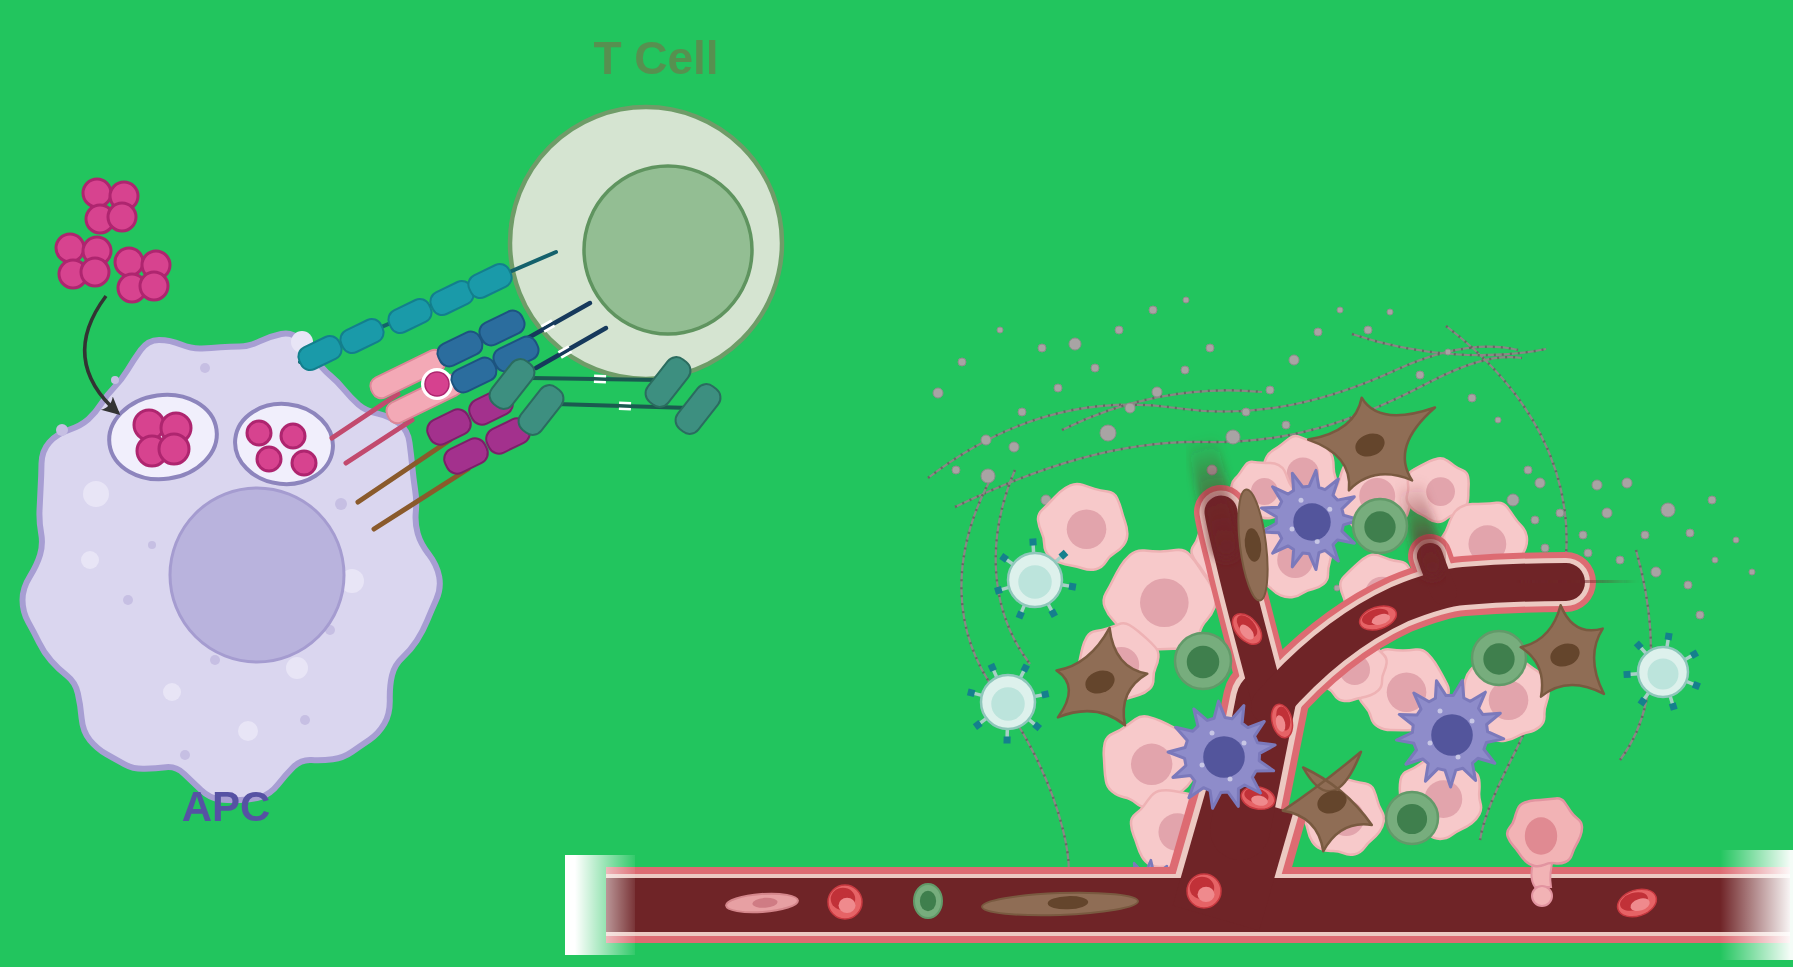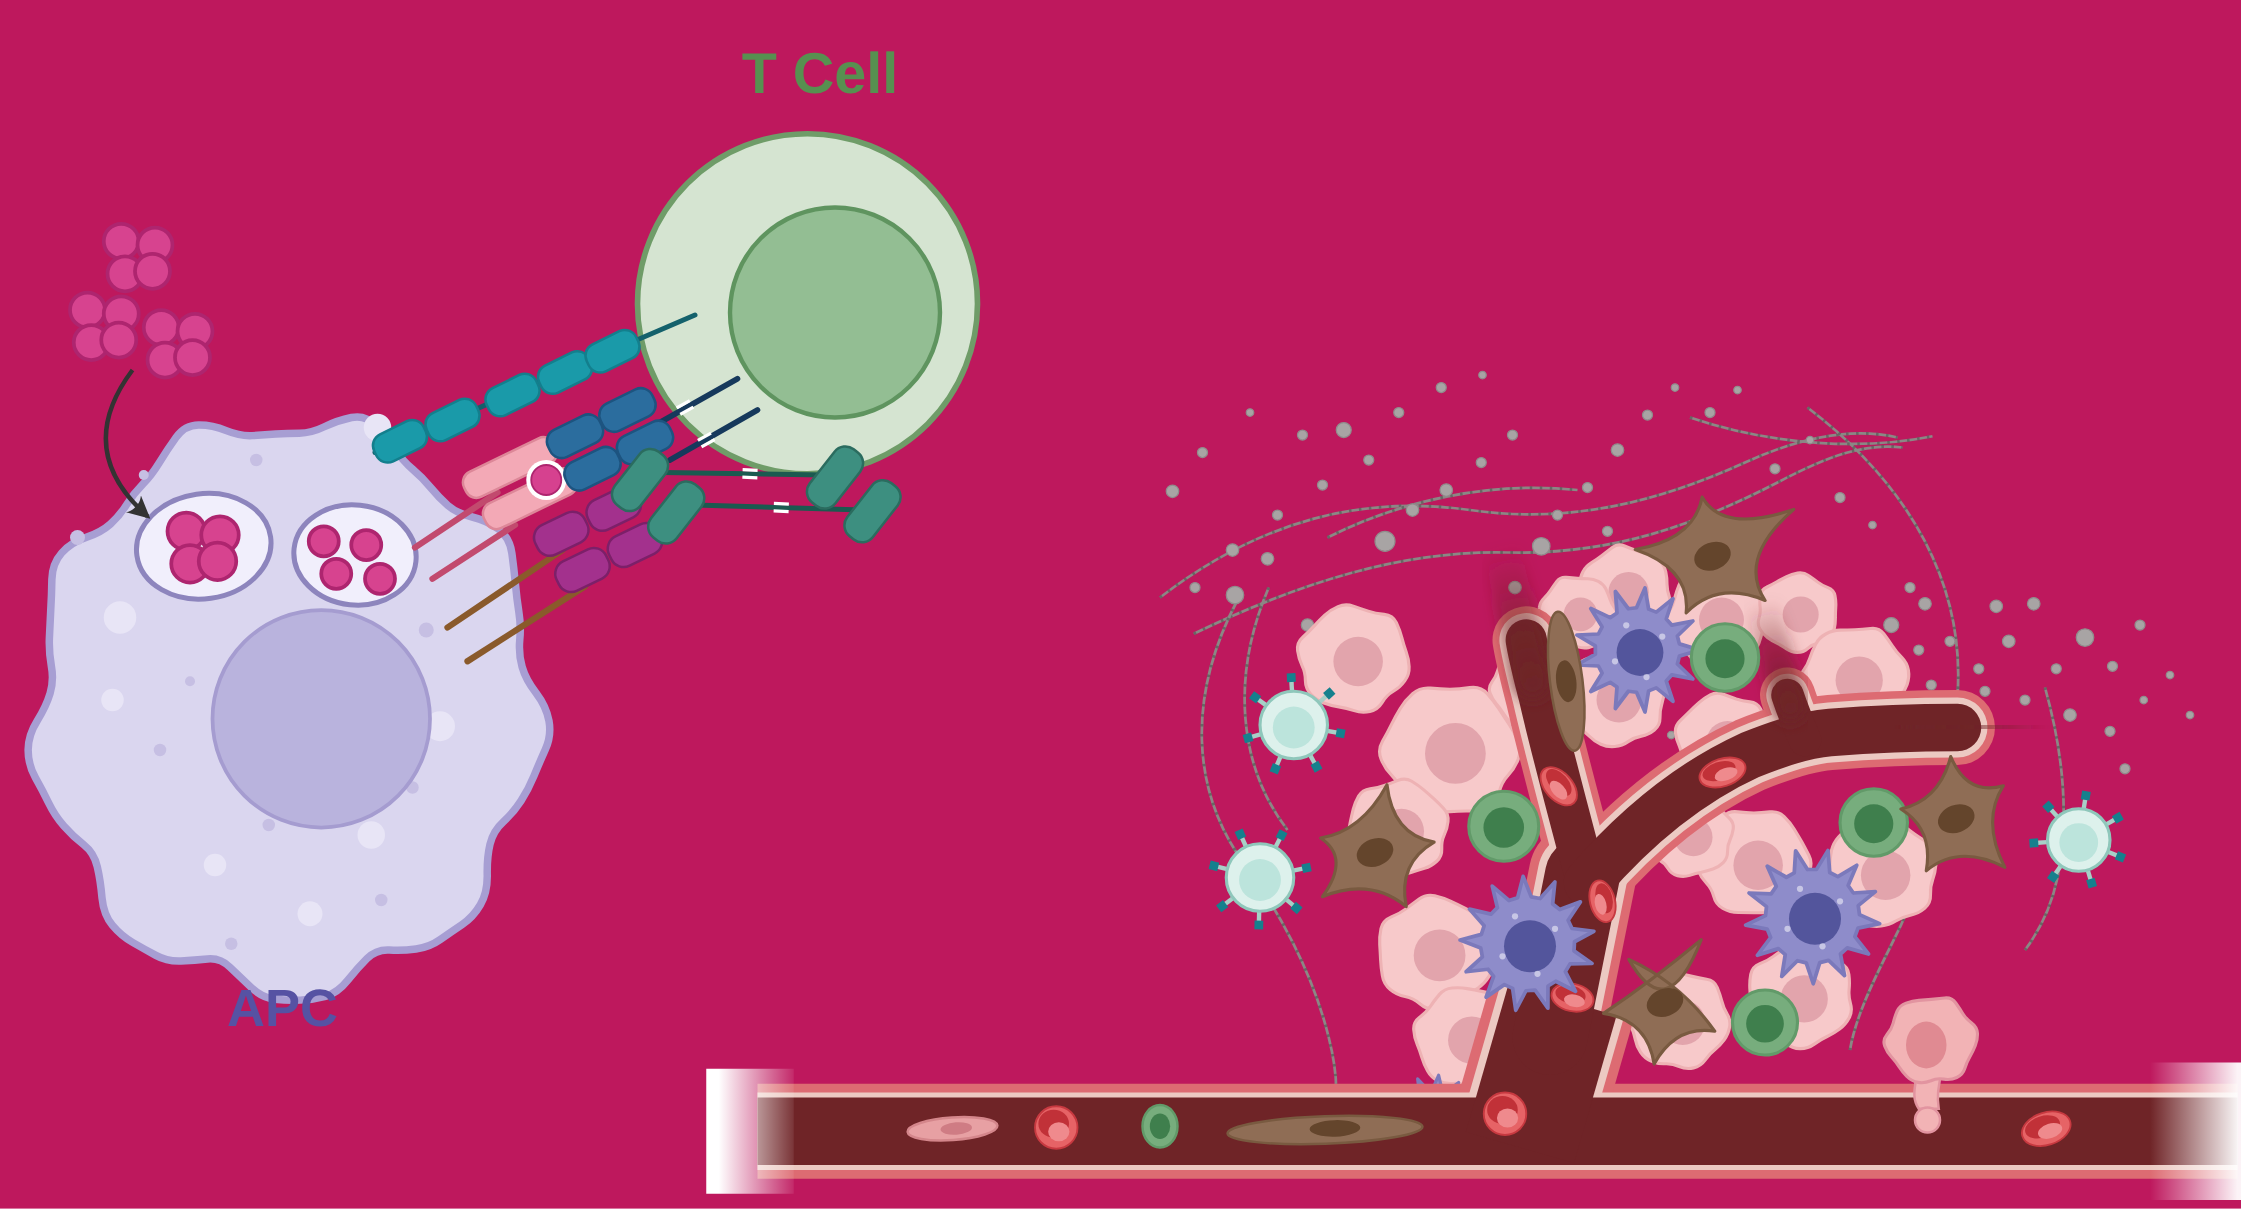--- a/index.html
+++ b/index.html
@@ -3,7 +3,7 @@
 <meta charset="utf-8">
 <style>
   html,body{margin:0;padding:0;background:#ffffff;}
-  .canvas{position:relative;width:1793px;height:967px;overflow:hidden;background:#be185d;
+  .canvas{position:relative;width:1793px;height:967px;overflow:hidden;background:#22c55e;
           font-family:"Liberation Sans", sans-serif;}
   svg{position:absolute;left:0;top:0;}
   .fig-label{font-family:"Liberation Sans", sans-serif;font-weight:bold;}

